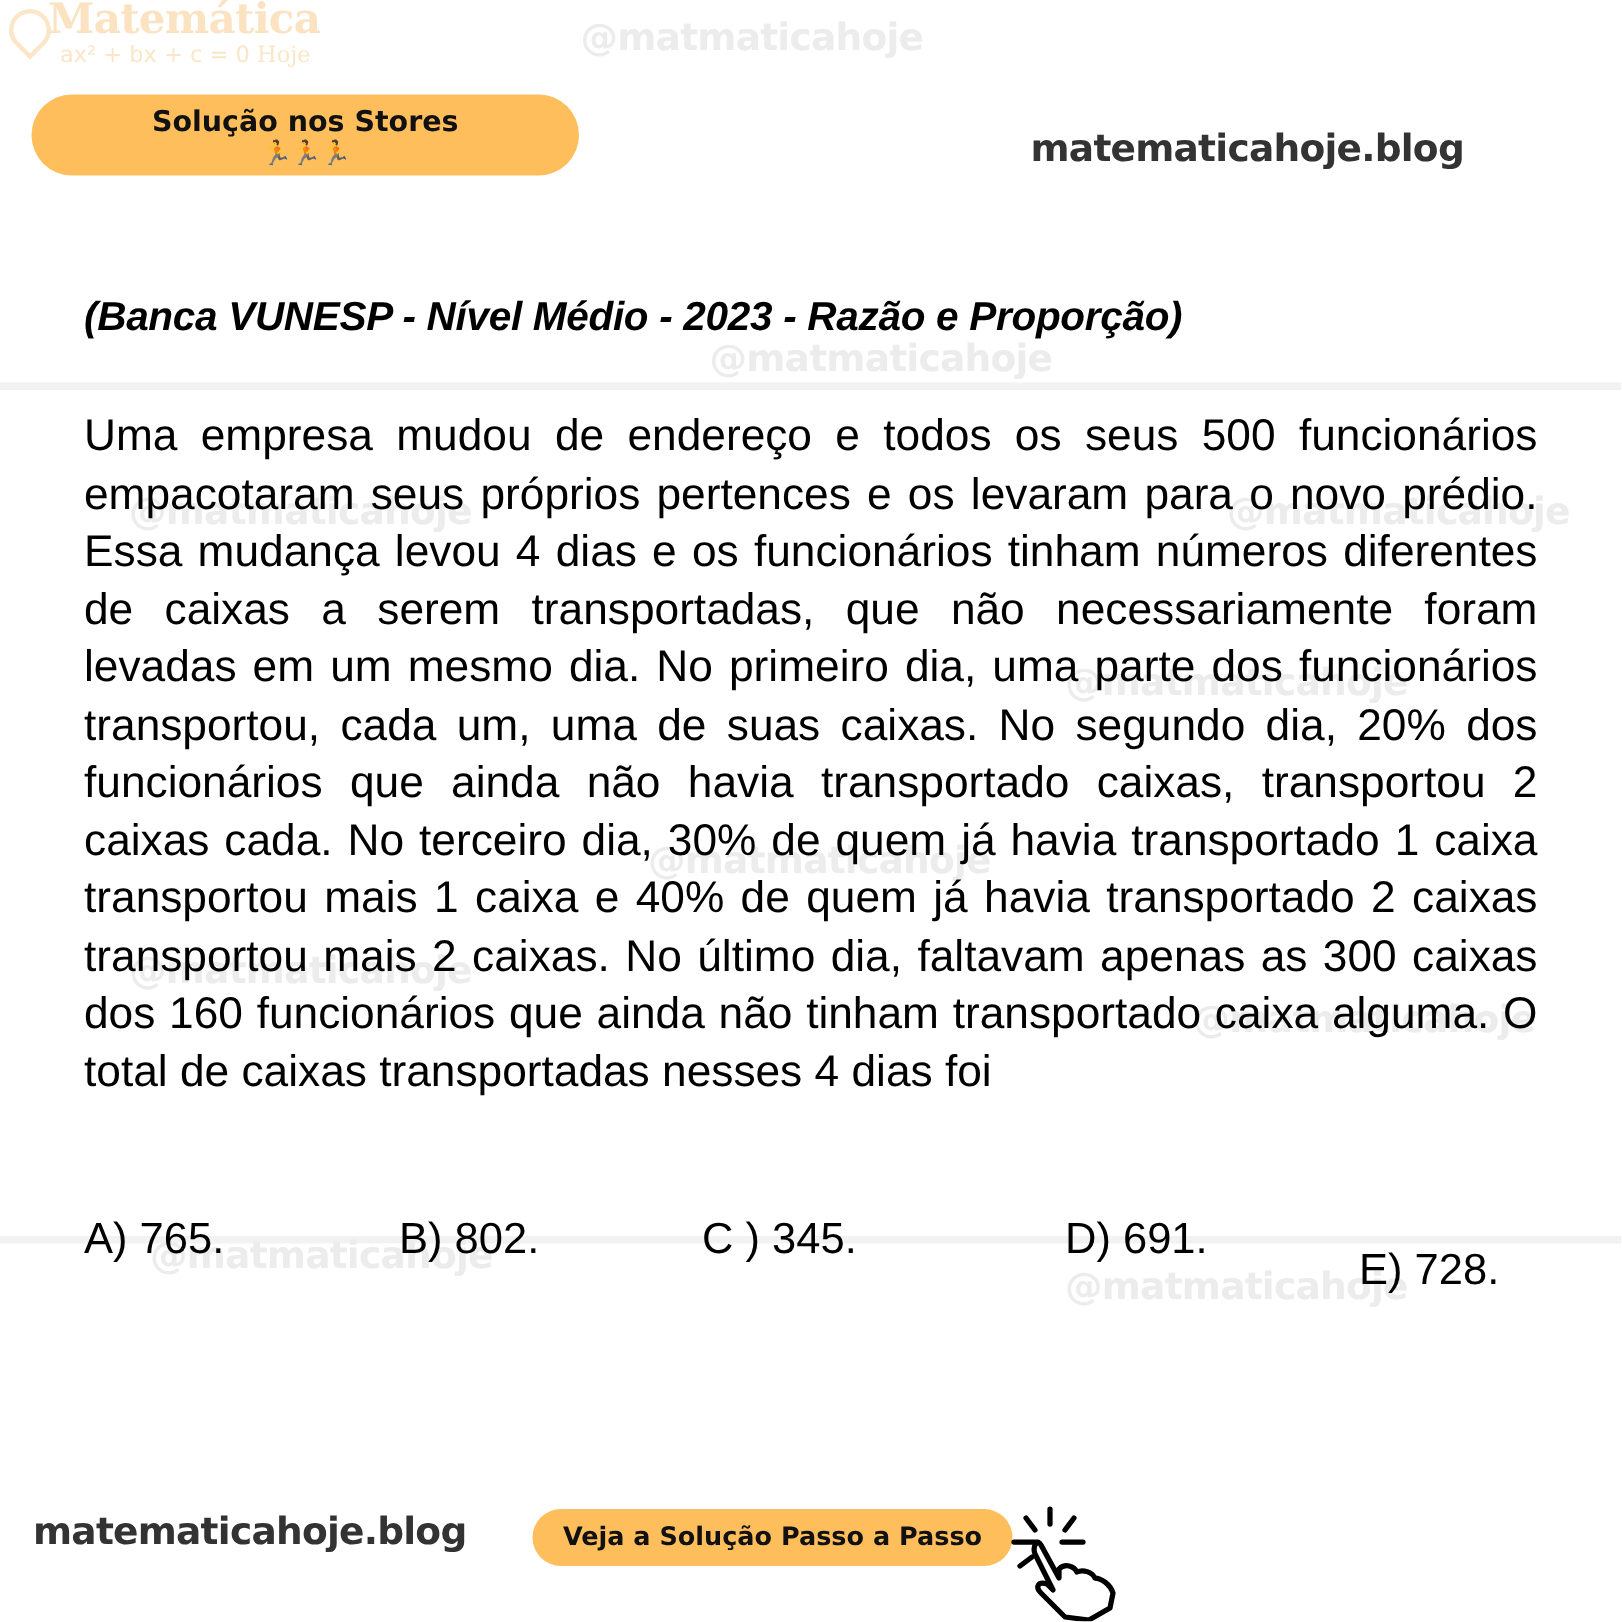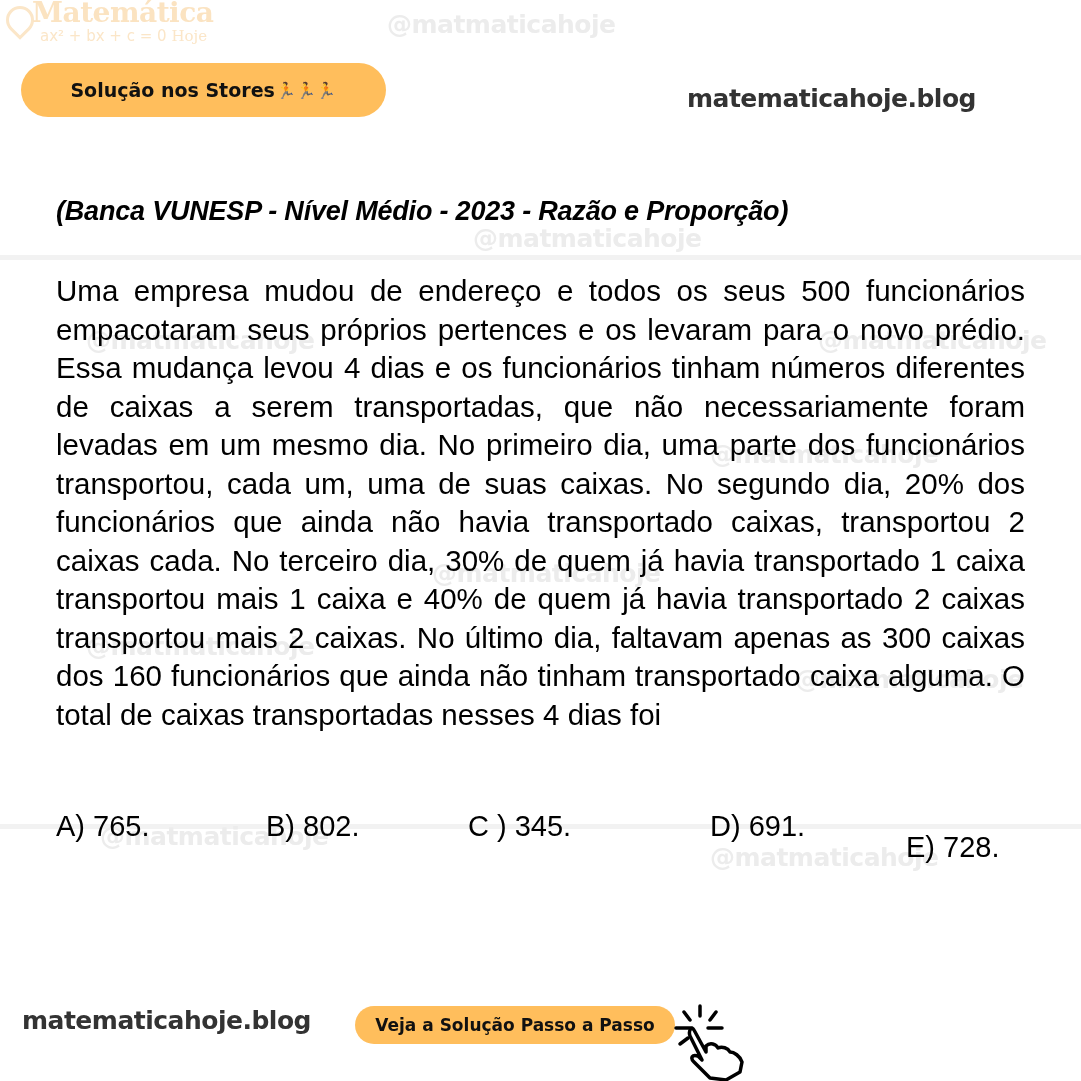--- a/index.html
+++ b/index.html
@@ -32,7 +32,7 @@
       display: flex; align-items: center; justify-content: center;
       font-family: "DejaVu Sans", sans-serif; font-weight: bold; color: #111;
     }
-    .stores-btn { left: 21px; top: 63px; width: 365px; height: 54px; font-size: 19px; }
+    .stores-btn { left: 21px; top: 63px; width: 365px; height: 54px; font-size: 19px; flex-direction: column; }
     .stores-btn .runners { font-size: 16px; margin-left: 2px; color: #c08a4a; }
     .site-top {
       position: absolute; left: 687px; top: 84px; font-family: "DejaVu Sans", sans-serif;

